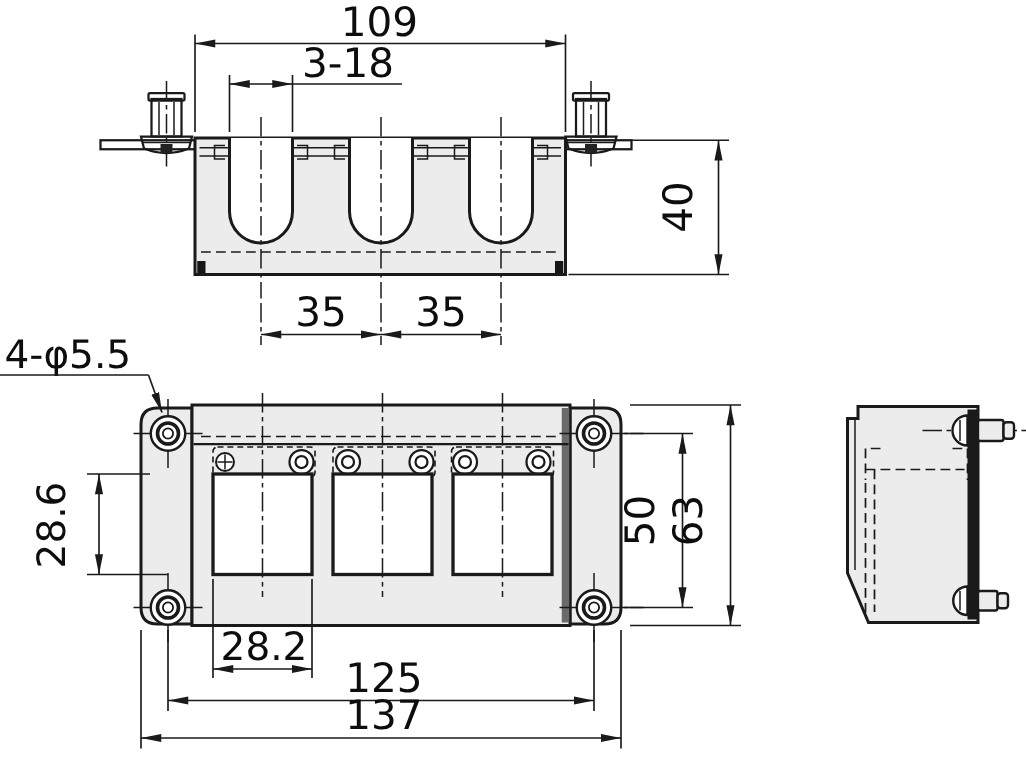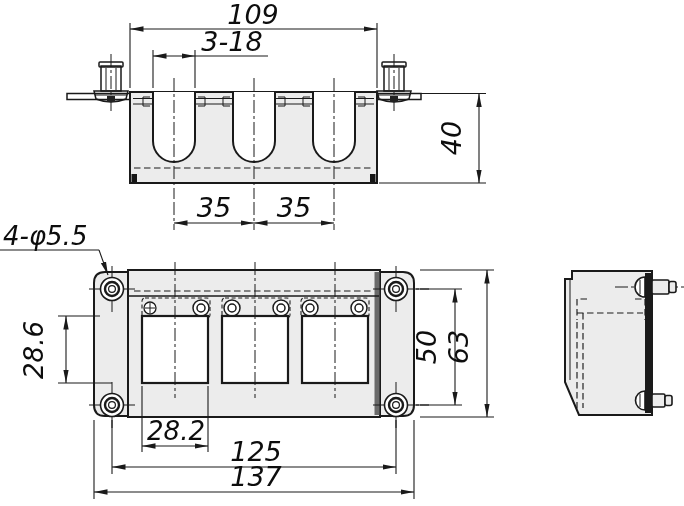--- a/index.html
+++ b/index.html
@@ -4,7 +4,7 @@
 <style>
   html,body{margin:0;padding:0;background:#fff;}
   .stage{position:relative;width:684px;height:506px;background:#fff;overflow:hidden;
-         font-family:"DejaVu Sans", sans-serif;font-style:italic;}
+         font-family:"DejaVu Sans", sans-serif;}
   svg{display:block;}
   .ol   {fill:#ececec;stroke:#1a1a1a;stroke-width:2;}
   .olw  {fill:#ffffff;stroke:#1a1a1a;stroke-width:2.2;}

